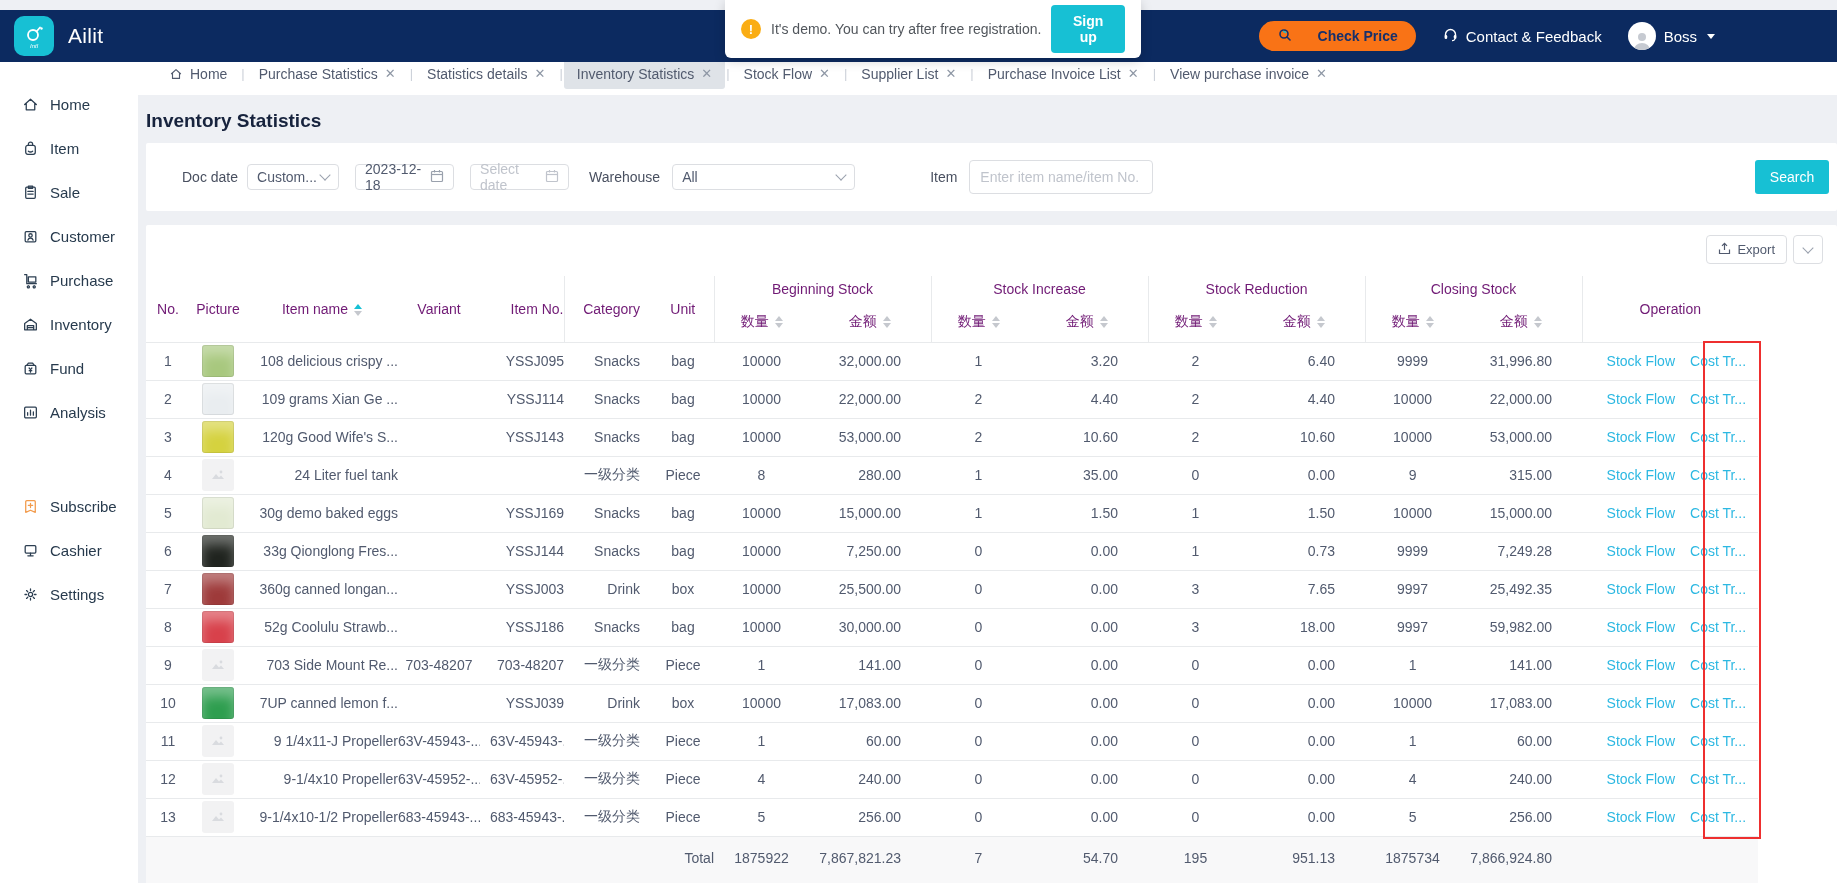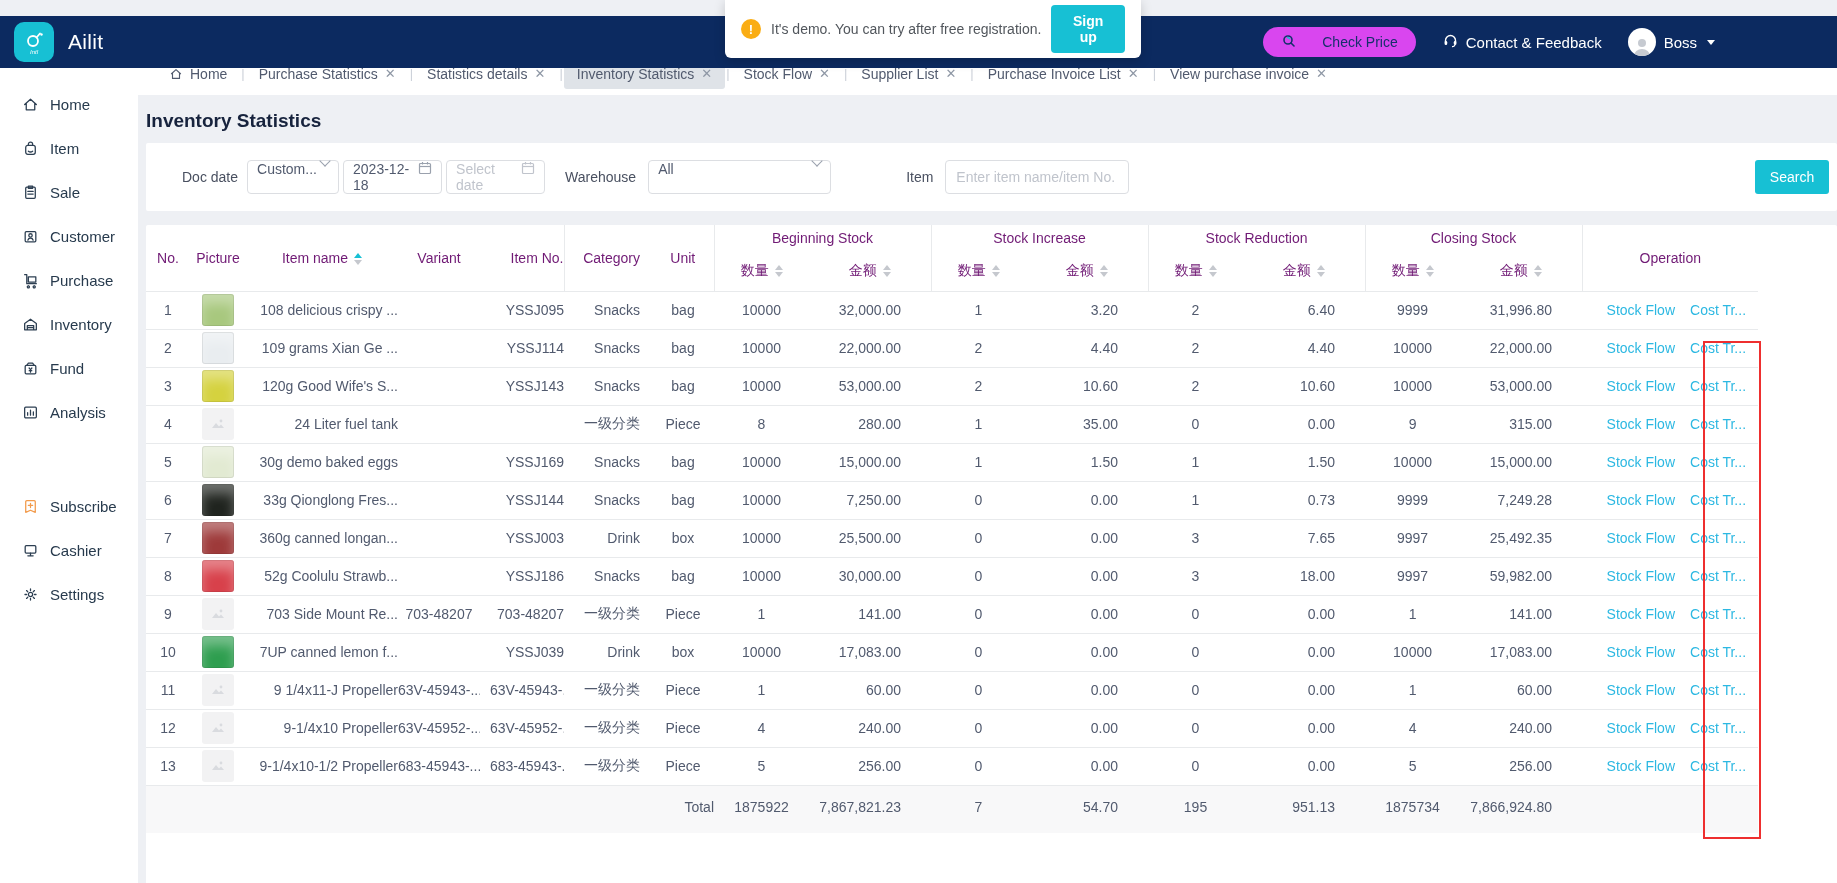--- a/index.html
+++ b/index.html
@@ -9,7 +9,7 @@
     background:#eef0f4; font-family:"Liberation Sans", sans-serif; color:#515a6e;
   }
   
-  .app-header { position:absolute; top:16px; left:0; width:1837px; height:52px; background:#0c2a60; z-index:20; display:flex; align-items:center; }
+  .app-header { position:absolute; top:10px; left:0; width:1837px; height:52px; background:#0c2a60; z-index:20; display:flex; align-items:center; }
   .logo { margin-left:14px; width:40px; height:40px; border-radius:10px; background:#17c0d4; display:flex; flex-direction:column; align-items:center; justify-content:center; flex-shrink:0; }
   .logo svg { display:block; }
   .logo .intl { font-size:6px; color:#fff; font-style:italic; line-height:6px; margin-top:-2px; }

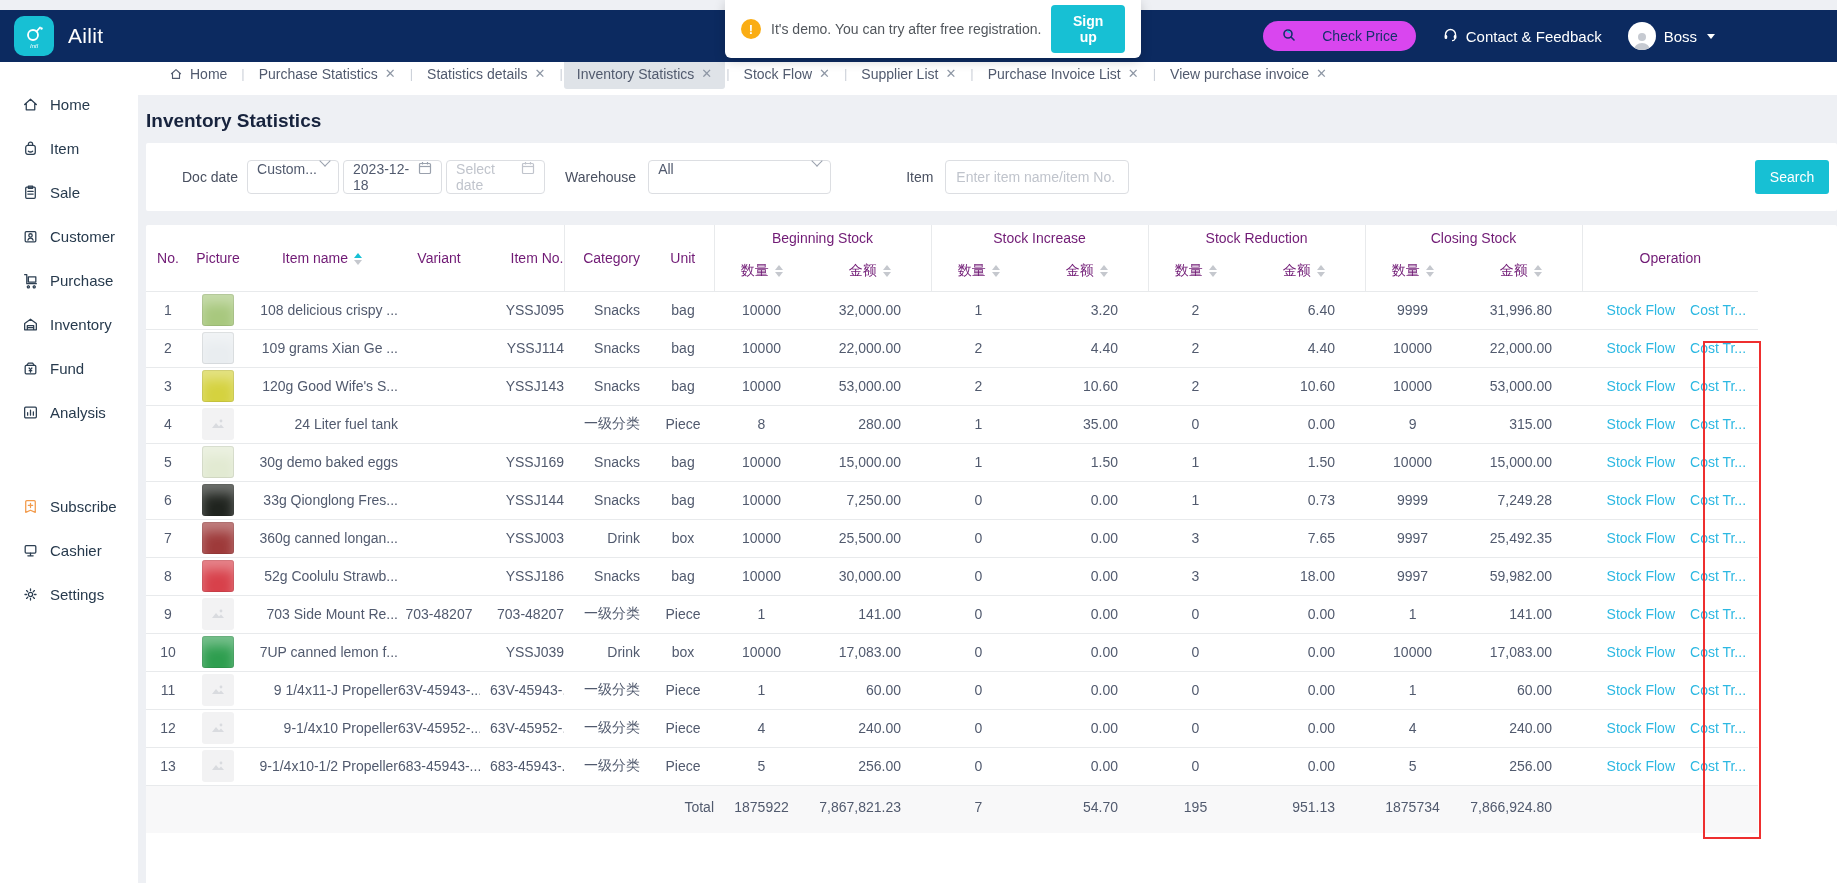--- a/index.html
+++ b/index.html
@@ -15,7 +15,7 @@
   .logo .intl { font-size:6px; color:#fff; font-style:italic; line-height:6px; margin-top:-2px; }
   .brand { color:#fff; font-size:21px; margin-left:14px; letter-spacing:.3px; }
   .hdr-right { margin-left:auto; display:flex; align-items:center; gap:26px; margin-right:122px; }
-  .check-price { display:flex; align-items:center; gap:25px; background:#d946ef; border-radius:16px; height:30px; padding:0 18px; color:#16306b; font-size:14px; font-weight:normal; cursor:pointer; }
+  .check-price { display:flex; align-items:center; gap:25px; background:#f97316; border-radius:16px; height:30px; padding:0 18px; color:#16306b; font-size:14px; font-weight:bold; cursor:pointer; }
   .hdr-link { display:flex; align-items:center; gap:7px; color:#fff; font-size:15px; cursor:pointer; }
   .hdr-user { display:flex; align-items:center; gap:8px; color:#fff; font-size:15px; cursor:pointer; }
   .avatar { width:28px; height:28px; border-radius:50%; background:#fff; display:flex; align-items:flex-end; justify-content:center; overflow:hidden; }

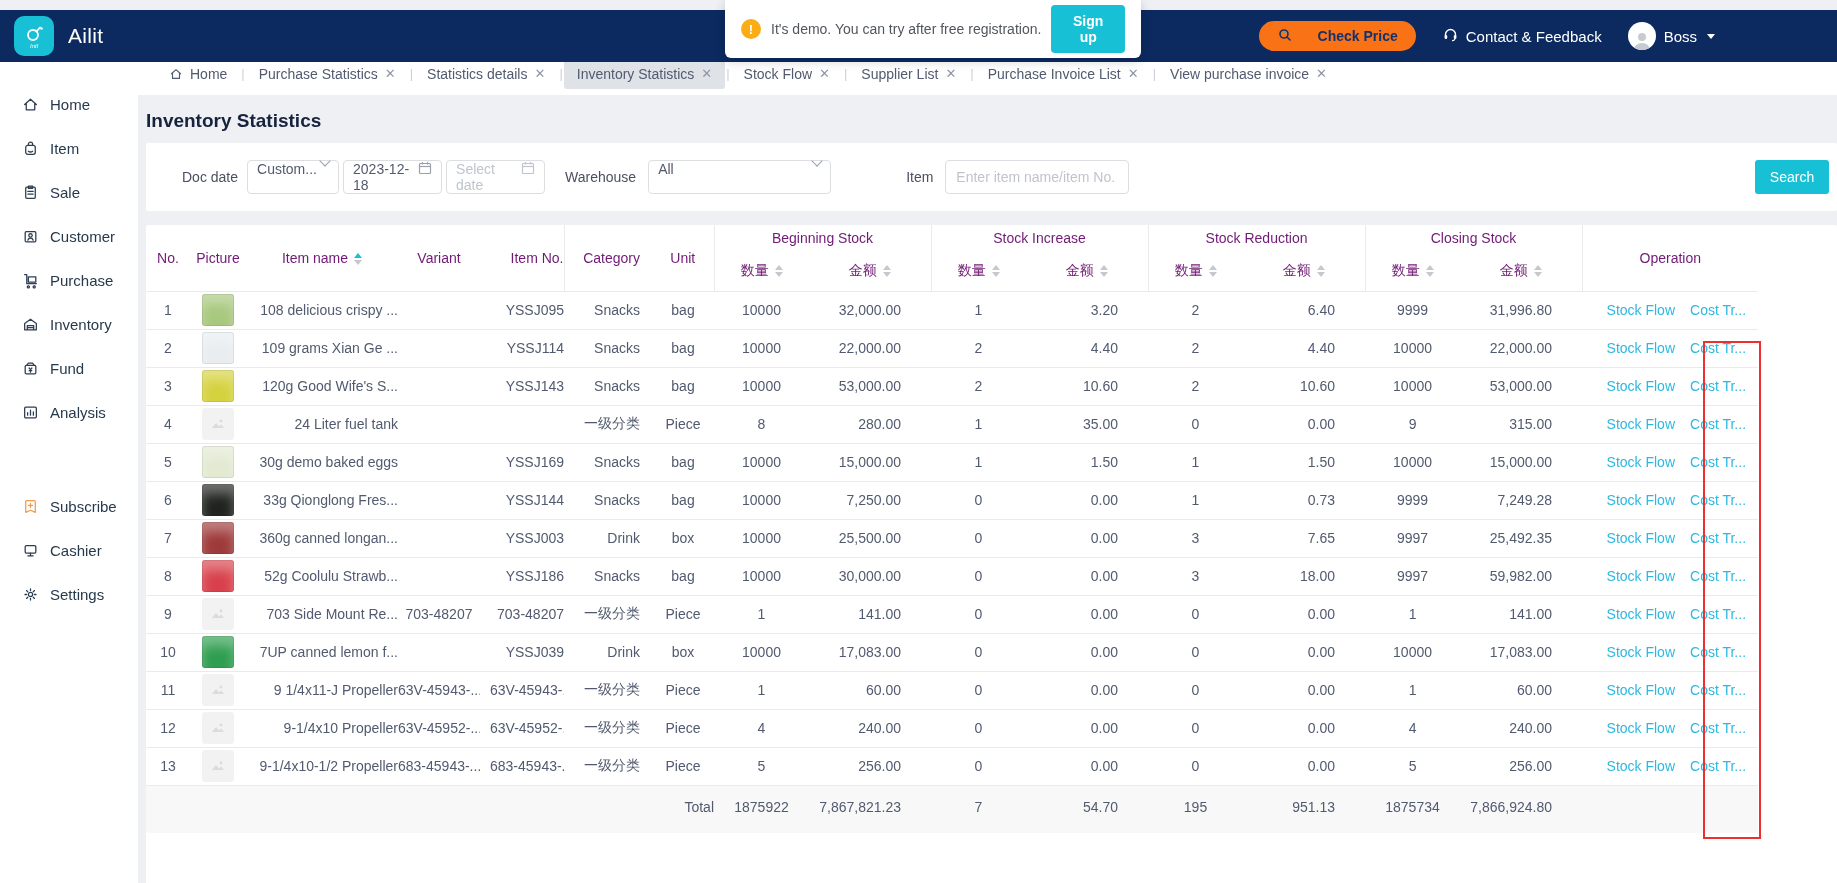--- a/index.html
+++ b/index.html
@@ -45,7 +45,7 @@
   .lbl-docdate { margin-left:36px; }
   .lbl-warehouse { margin-left:20px; }
   .lbl-item { margin-left:75px; }
-  .f-ctrl { height:34px; border:1px solid #dcdee2; border-radius:4px; background:#fff; display:flex; align-items:flex-start; font-size:14px; color:#515a6e; padding:0 9px; }
+  .f-ctrl { height:26px; border:1px solid #dcdee2; border-radius:4px; background:#fff; display:flex; align-items:center; font-size:14px; color:#515a6e; padding:0 9px; }
   .sel-range { width:92px; margin-left:9px; justify-content:space-between; cursor:pointer; }
   .date-box { width:99px; margin-left:4px; justify-content:space-between; }
   .date-box.placeholder, .placeholder-text { color:#c0c4cc; }

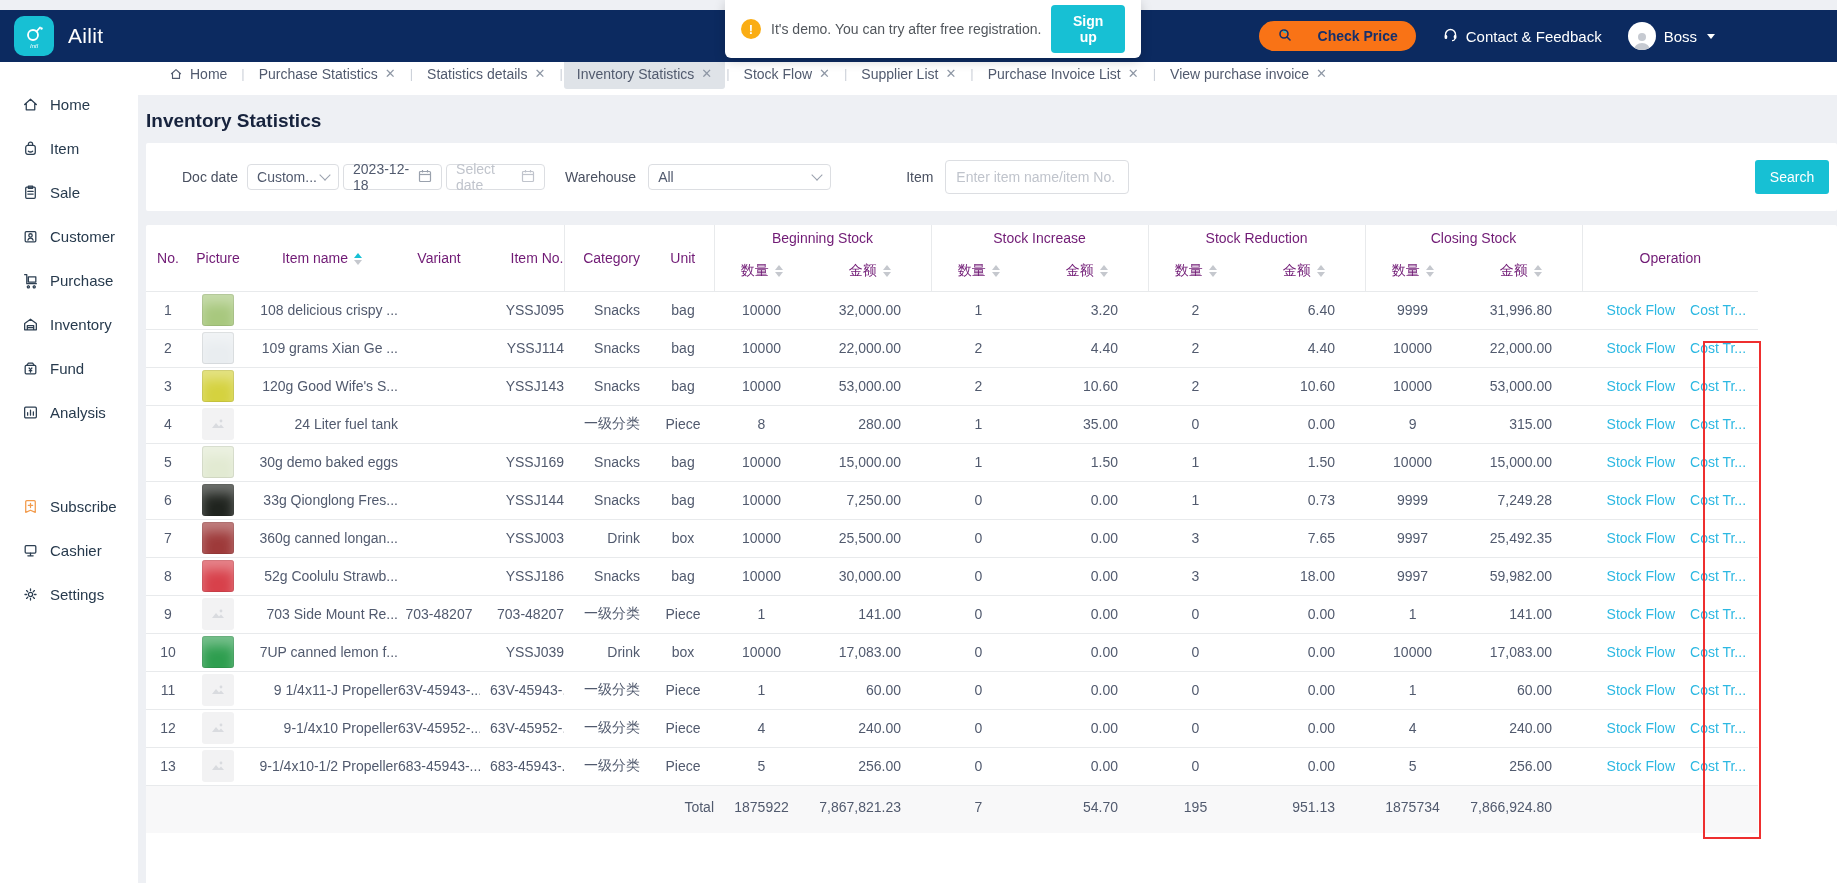--- a/index.html
+++ b/index.html
@@ -47,7 +47,7 @@
   .lbl-item { margin-left:75px; }
   .f-ctrl { height:26px; border:1px solid #dcdee2; border-radius:4px; background:#fff; display:flex; align-items:center; font-size:14px; color:#515a6e; padding:0 9px; }
   .sel-range { width:92px; margin-left:9px; justify-content:space-between; cursor:pointer; }
-  .date-box { width:99px; margin-left:4px; justify-content:space-between; }
+  .date-box { width:99px; margin-left:16px; justify-content:space-between; }
   .date-box.placeholder, .placeholder-text { color:#c0c4cc; }
   .sel-warehouse { width:183px; margin-left:12px; justify-content:space-between; cursor:pointer; }
   .item-input { width:184px; margin-left:12px; border:1px solid #dcdee2; border-radius:4px; height:34px; font-size:14px; padding:0 10px; color:#515a6e; font-family:inherit; outline:none; }

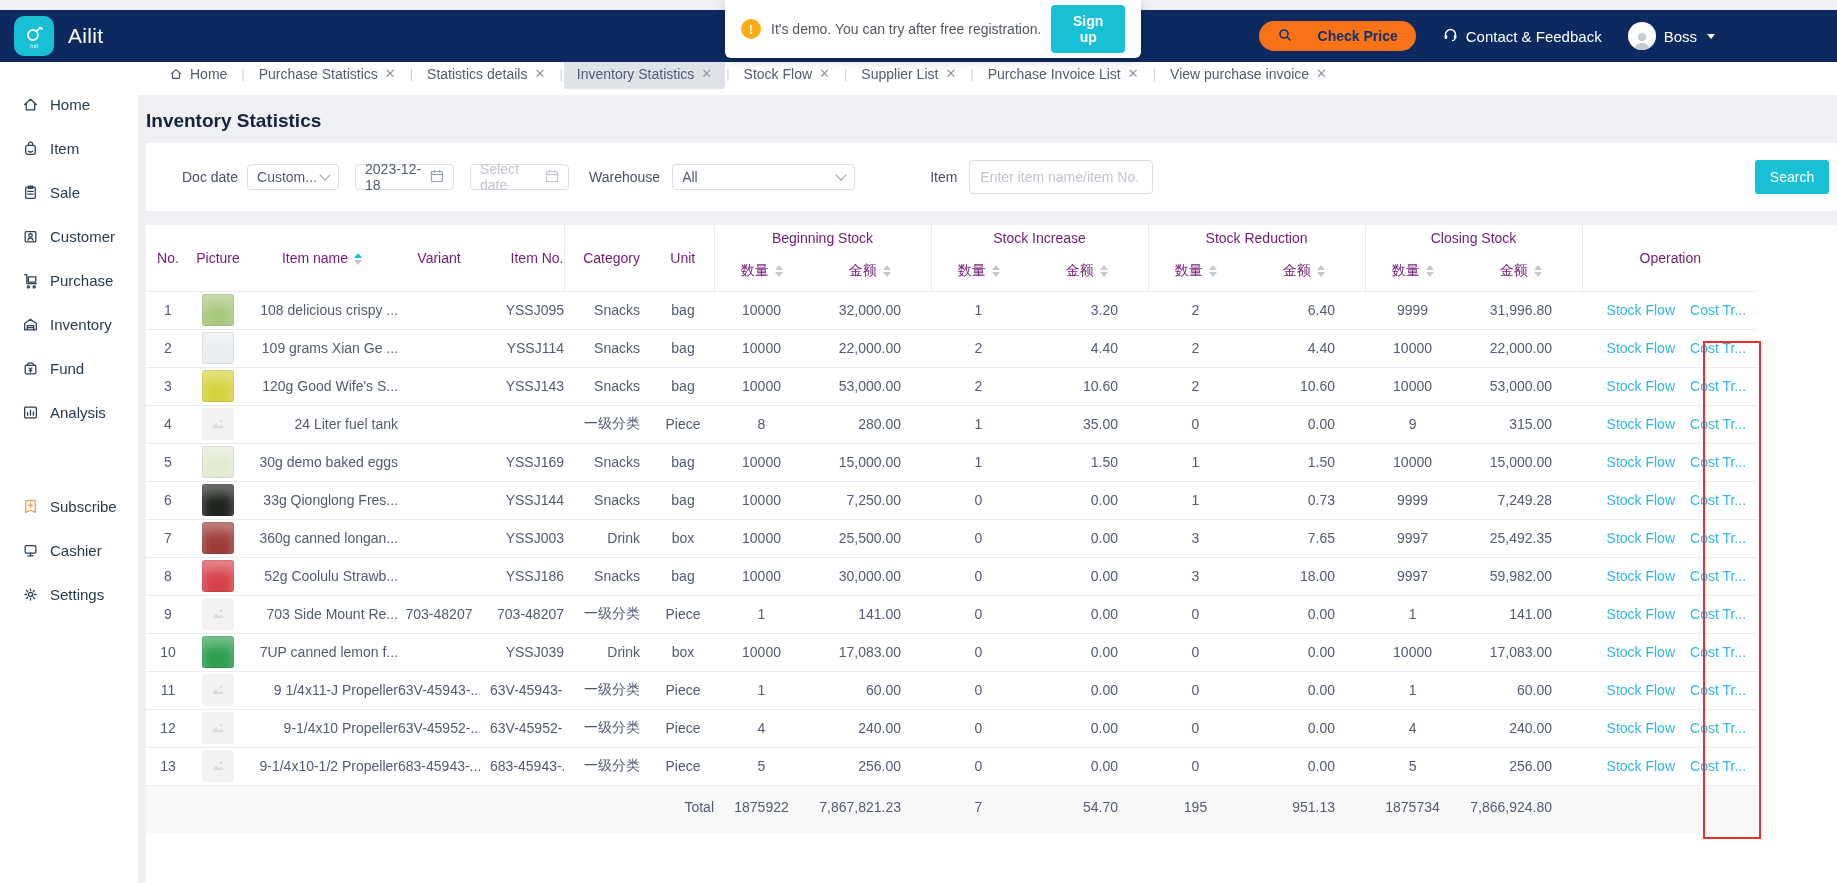--- a/index.html
+++ b/index.html
@@ -296,6 +296,18 @@
   </div>
 
   <div class="table-panel">
+    <div class="tbl-toolbar">
+      <button class="export-btn">
+        <span><svg width="13" height="13" viewBox="0 0 13 13">
+              <path d="M6.5 8 V1.5 M4 3.8 L6.5 1.3 L9 3.8" fill="none" stroke="#515a6e" stroke-width="1.2"></path>
+              <path d="M1.5 7.5 V11.5 H11.5 V7.5" fill="none" stroke="#515a6e" stroke-width="1.2"></path>
+            </svg></span>
+        <span>Export</span>
+      </button>
+      <button class="export-btn export-more">
+        <span class="chev"></span>
+      </button>
+    </div>
 
     <table>
       <colgroup>

